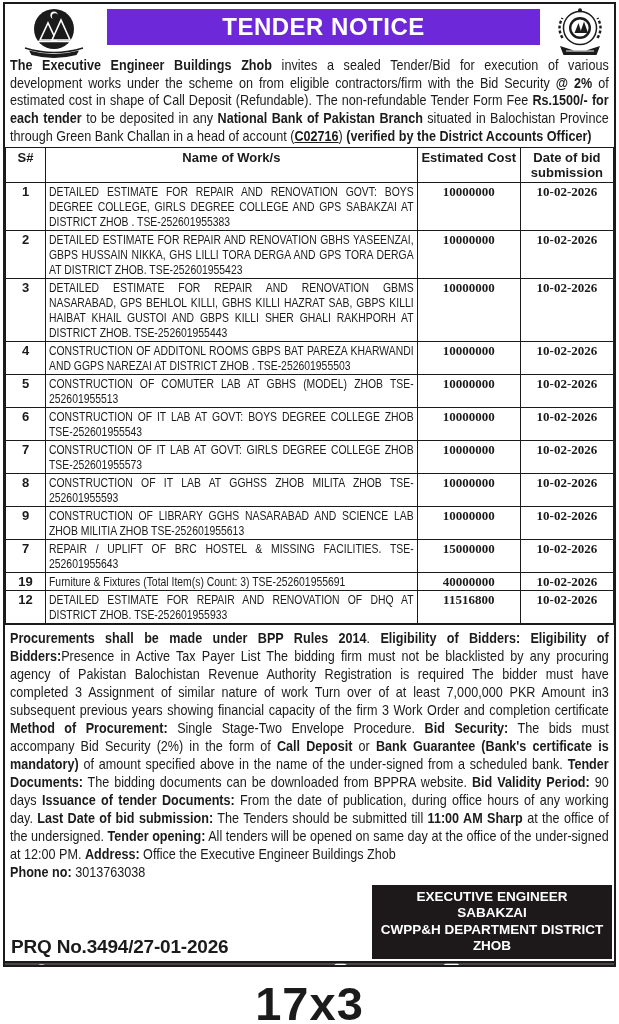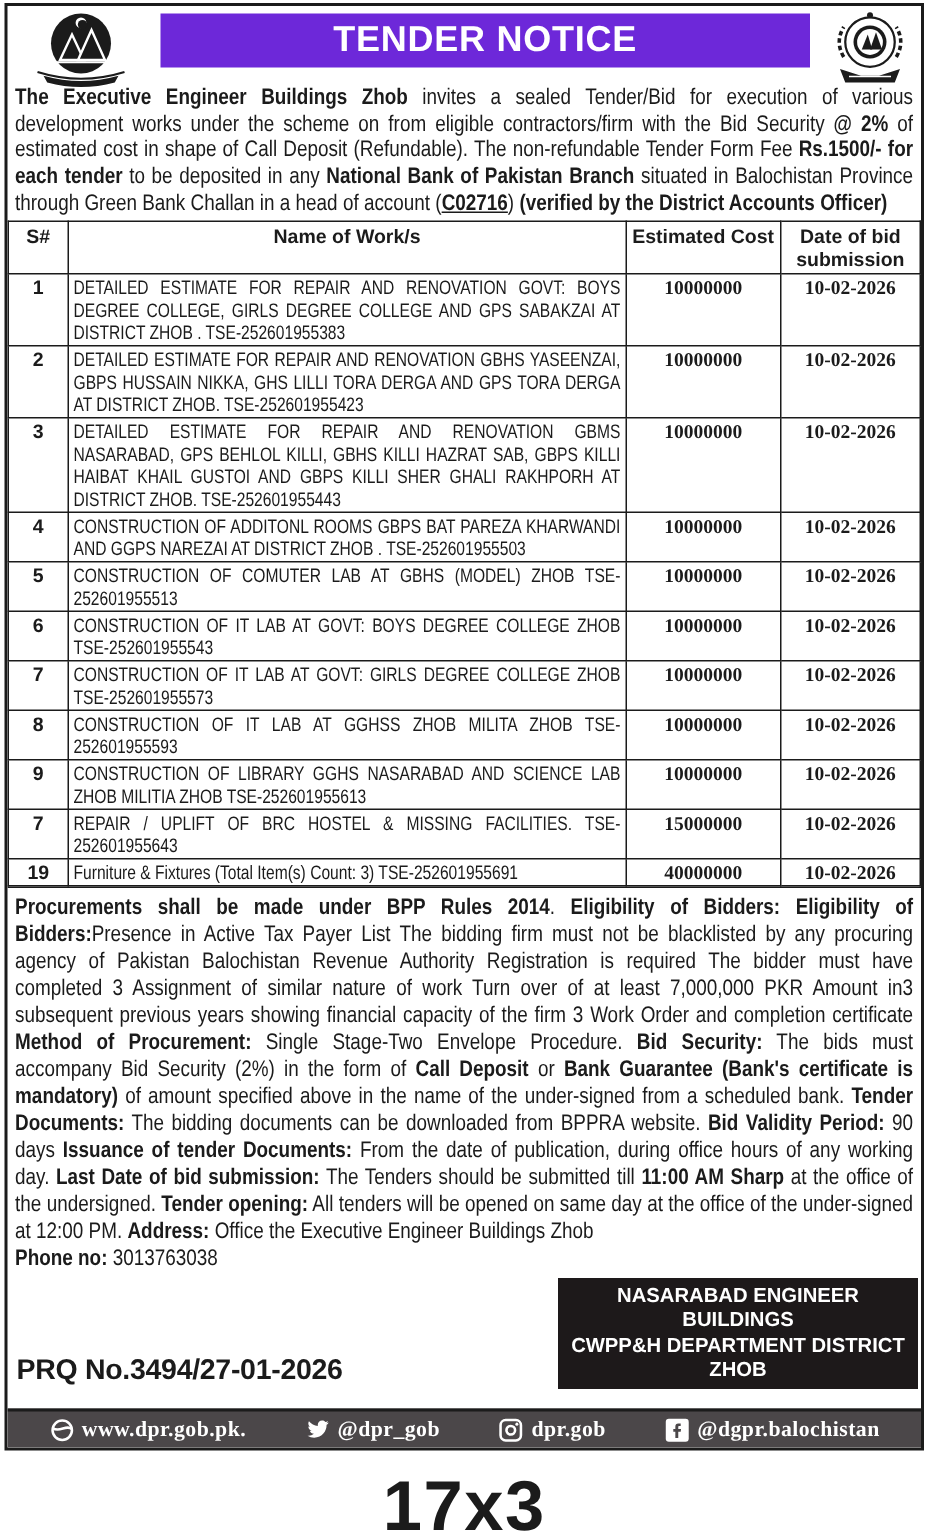--- a/index.html
+++ b/index.html
@@ -198,6 +198,14 @@
             <td class="ct">40000000</td>
             <td class="dt">10-02-2026</td>
           </tr>
+        <tr>
+            <td class="sn">12</td>
+            <td class="nm">
+              <div class="cell">DETAILED ESTIMATE FOR REPAIR AND RENOVATION OF DHQ AT DISTRICT ZHOB. TSE-252601955933</div>
+            </td>
+            <td class="ct">11516800</td>
+            <td class="dt">10-02-2026</td>
+          </tr>
       </tbody>
     </table>
 

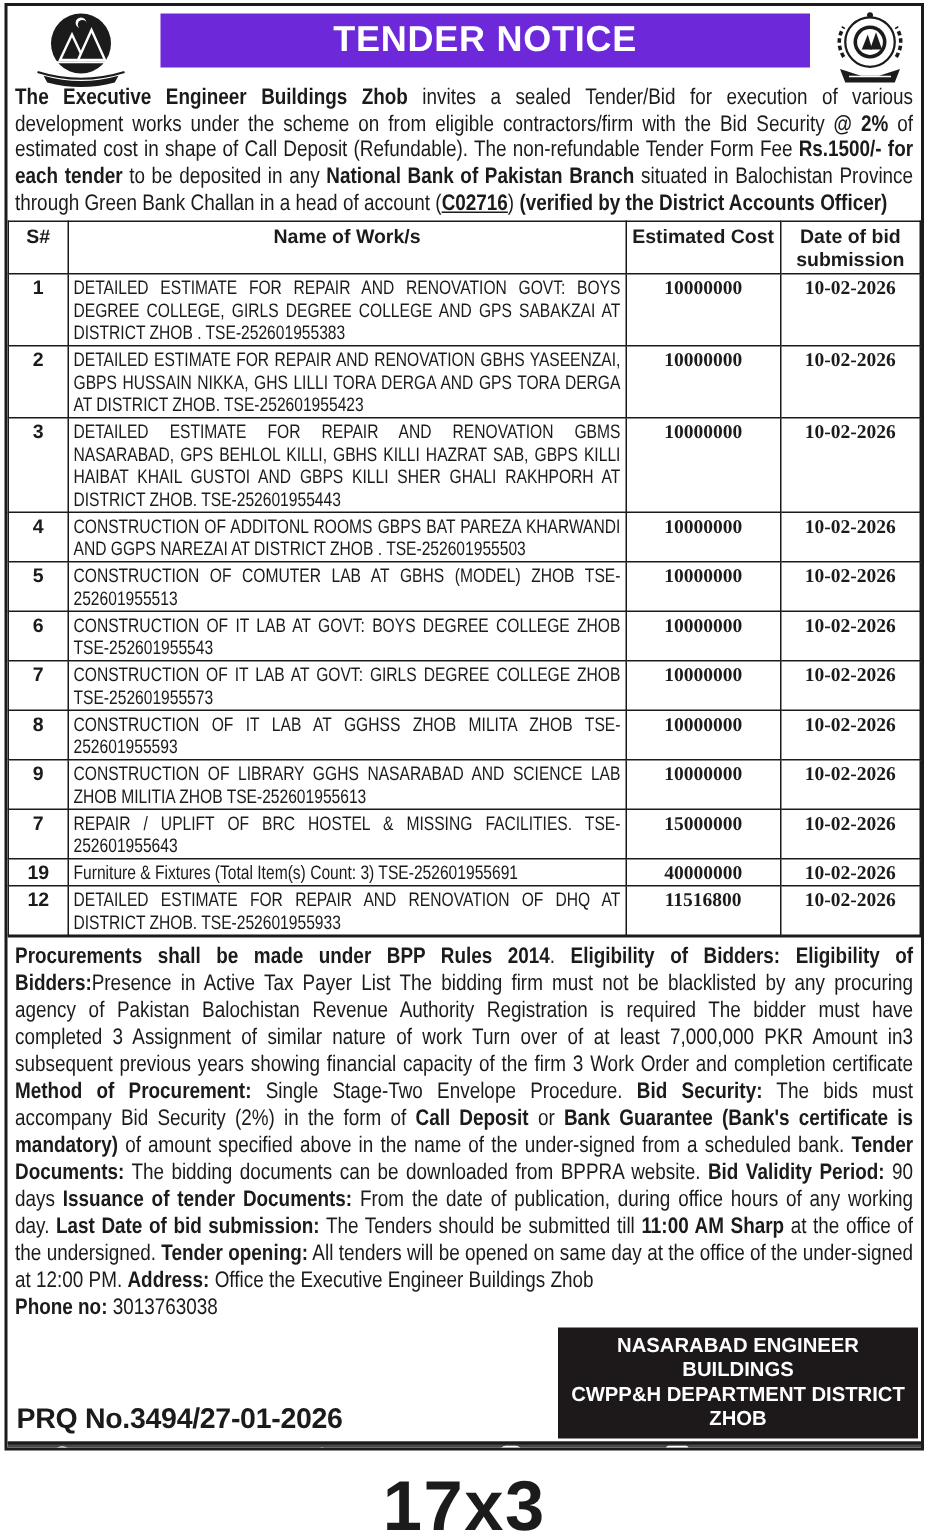--- a/index.html
+++ b/index.html
@@ -216,7 +216,7 @@
     <div class="sign-row">
       <div class="prq">PRQ No.3494/27-01-2026</div>
       <div class="sign-box">
-        <div>NASARABAD ENGINEER BUILDINGS</div>
+        <div>EXECUTIVE ENGINEER SABAKZAI</div>
         <div>CWPP&amp;H DEPARTMENT DISTRICT</div>
         <div>ZHOB</div>
       </div>

